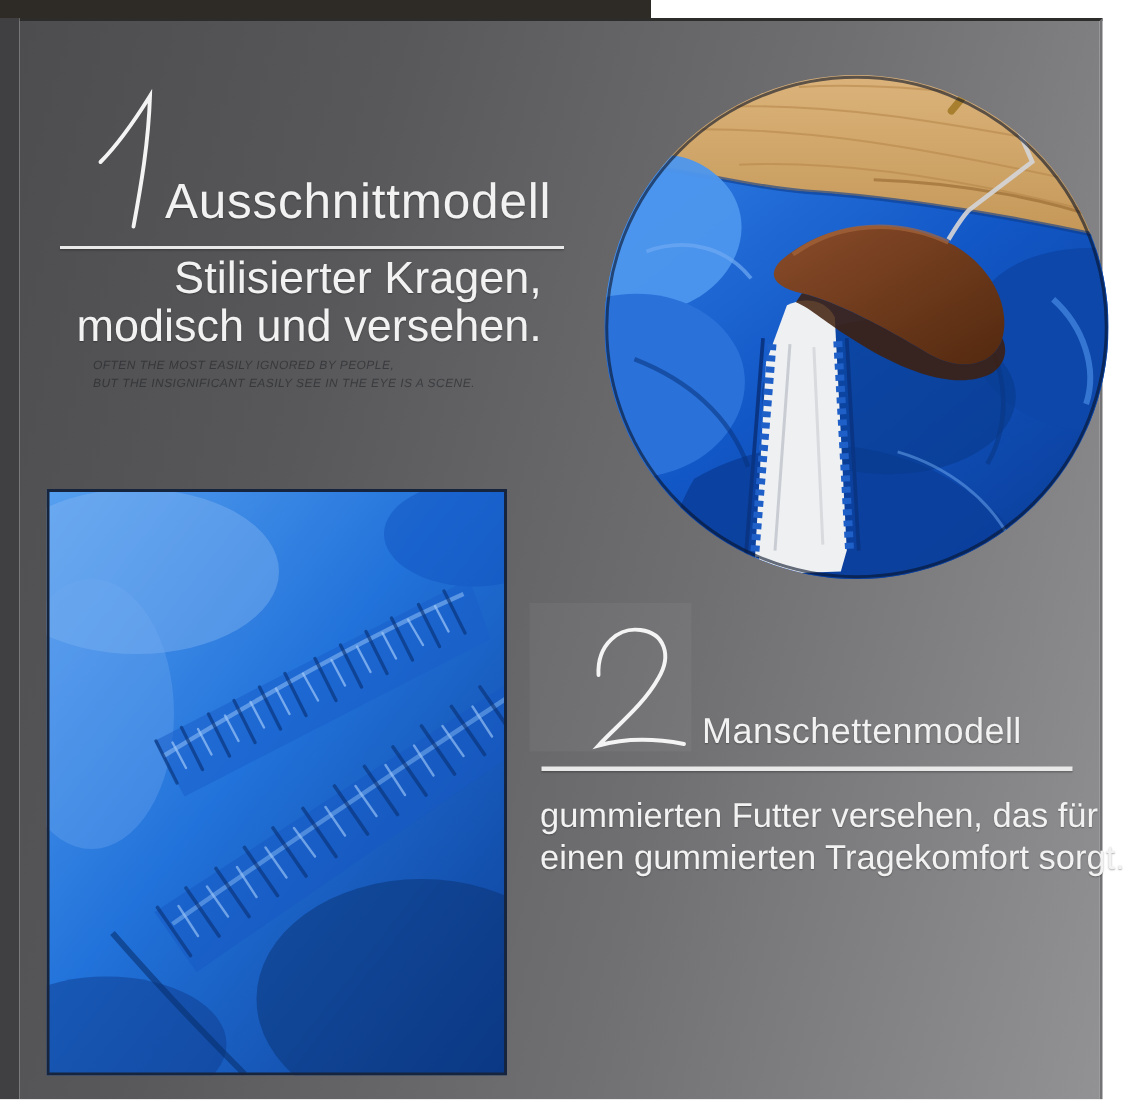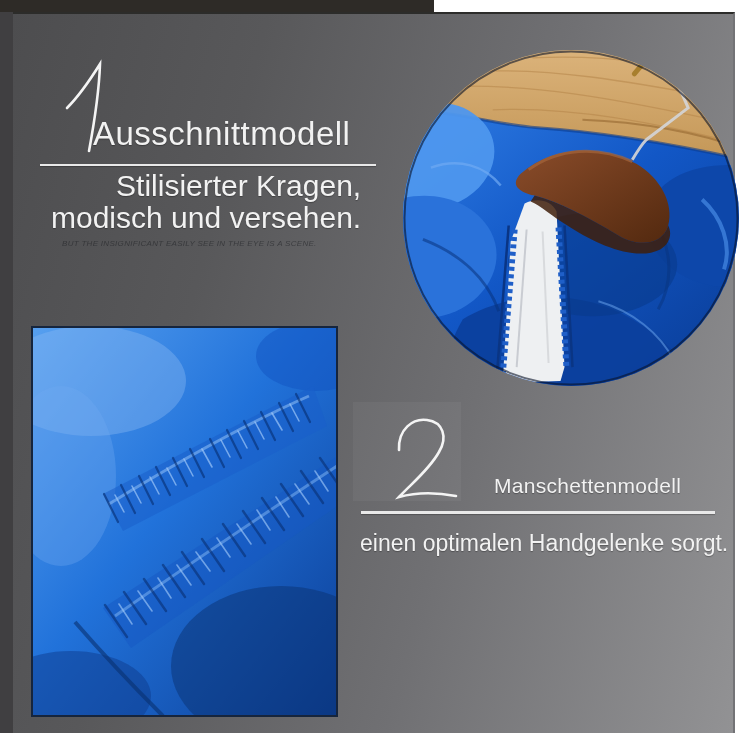--- a/index.html
+++ b/index.html
@@ -30,7 +30,7 @@
     position:absolute; color:var(--text-light,#f2f2f2);
     text-shadow:0 1px 1px rgba(0,0,0,.3); white-space:nowrap;
   }
-  .title-1 { left:80px; top:101px; font-size:33px; letter-spacing:.5px; }
+  .title-1 { left:97px; top:101px; font-size:33px; letter-spacing:.5px; }
   .title-2 { left:481px; top:460px; font-size:21px; letter-spacing:.3px; }
 
   .rule { position:absolute; background:var(--rule,#e9e9e9); box-shadow:0 1px 1px rgba(0,0,0,.25); }

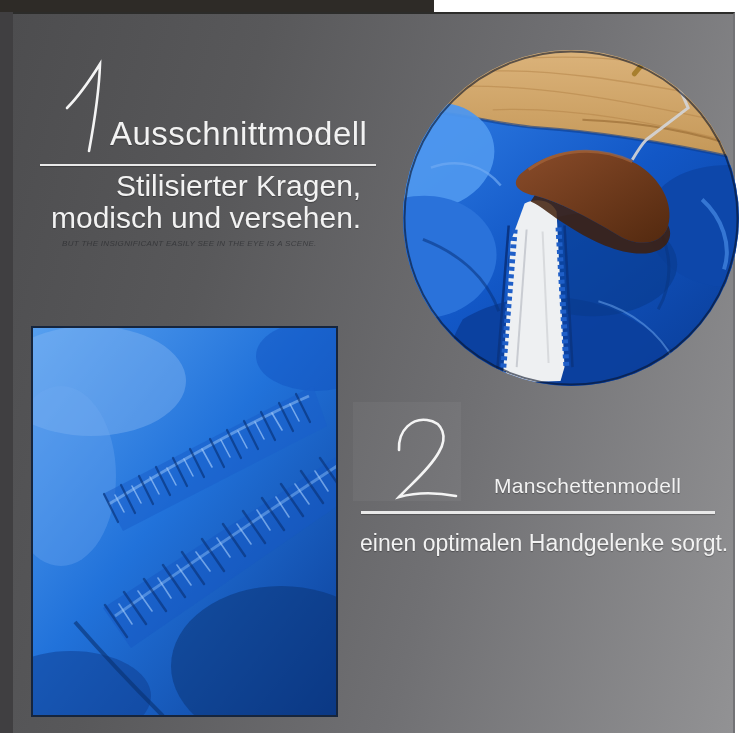--- a/index.html
+++ b/index.html
@@ -93,6 +93,7 @@
     </div>
 
     <div class="fine-print">
+      <div>OFTEN THE MOST EASILY IGNORED BY PEOPLE,</div>
       <div>BUT THE INSIGNIFICANT EASILY SEE IN THE EYE IS A SCENE.</div>
     </div>
 

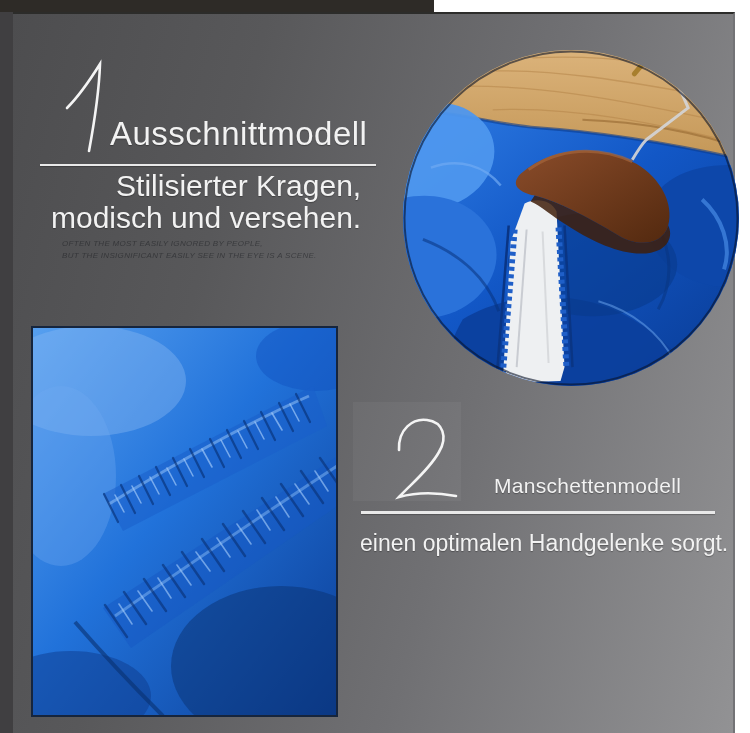--- a/index.html
+++ b/index.html
@@ -31,7 +31,7 @@
     text-shadow:0 1px 1px rgba(0,0,0,.3); white-space:nowrap;
   }
   .title-1 { left:97px; top:101px; font-size:33px; letter-spacing:.5px; }
-  .title-2 { left:481px; top:460px; font-size:21px; letter-spacing:.3px; }
+  .title-2 { left:455px; top:460px; font-size:24px; letter-spacing:.3px; }
 
   .rule { position:absolute; background:var(--rule,#e9e9e9); box-shadow:0 1px 1px rgba(0,0,0,.25); }
   .rule-1 { left:27px;  top:150px; width:336px; height:2px; }

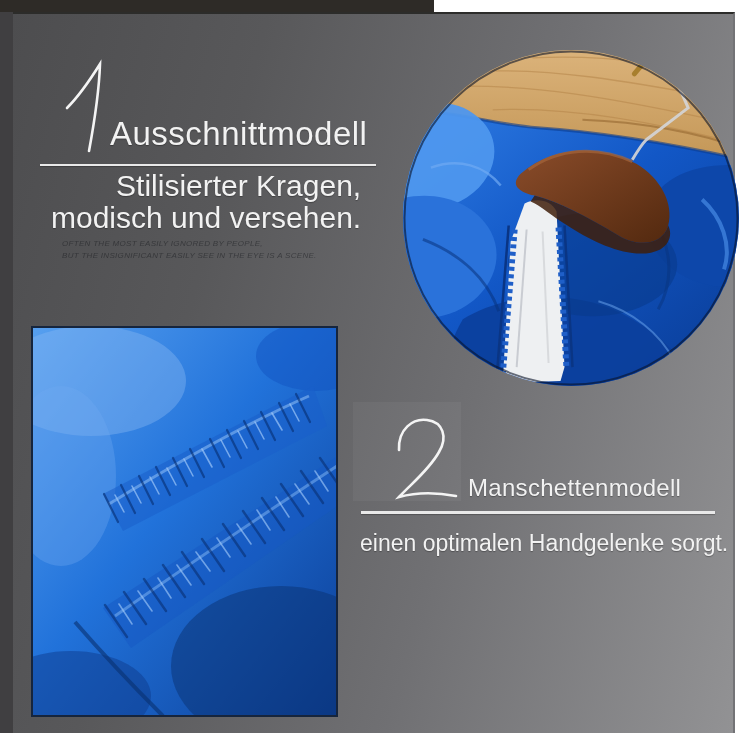--- a/index.html
+++ b/index.html
@@ -201,6 +201,7 @@
     <div class="rule rule-2"></div>
 
     <div class="body-text body-2">
+      <div>gummierten Futter versehen, das für</div>
       <div>einen optimalen Handgelenke sorgt.</div>
     </div>
 

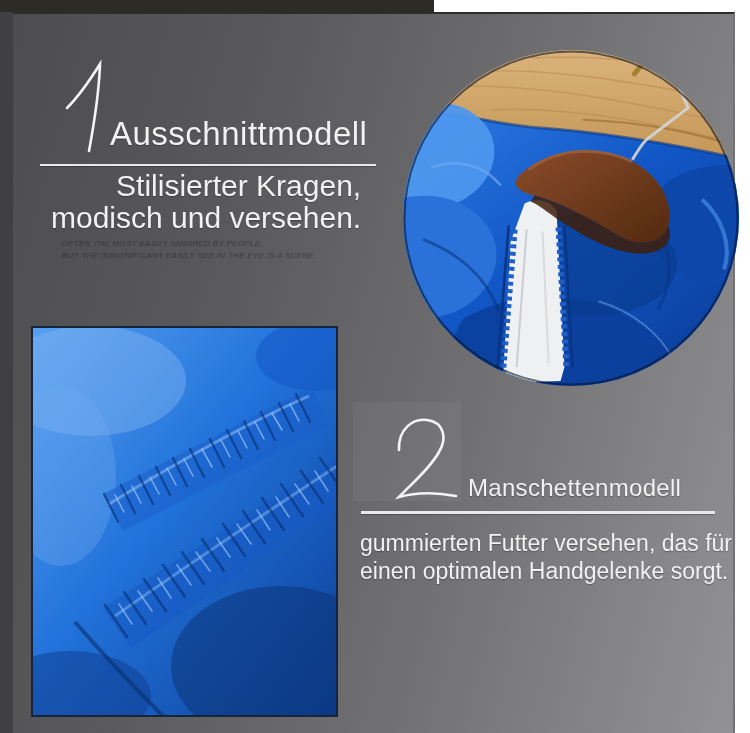--- a/index.html
+++ b/index.html
@@ -202,7 +202,7 @@
 
     <div class="body-text body-2">
       <div>gummierten Futter versehen, das für</div>
-      <div>einen optimalen Handgelenke sorgt.</div>
+      <div>einen gummierten Tragekomfort sorgt.</div>
     </div>
 
   </div>

